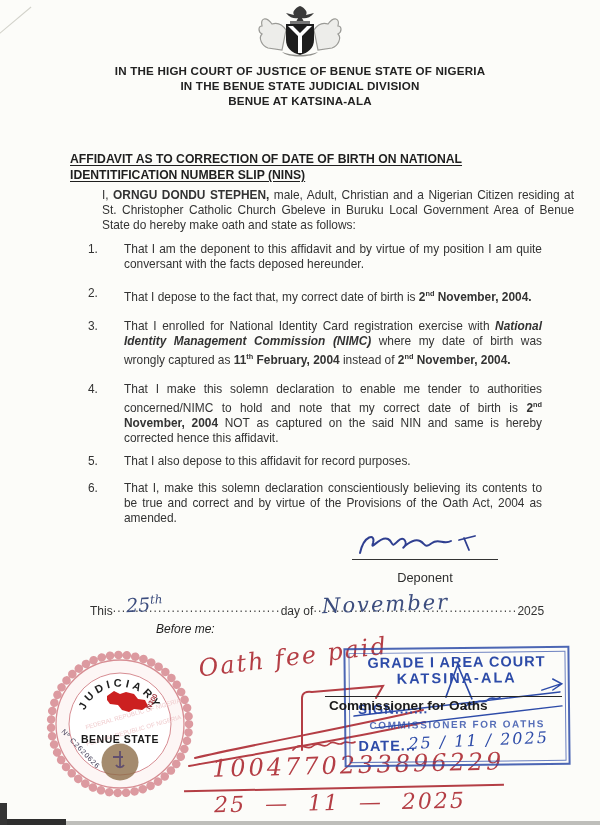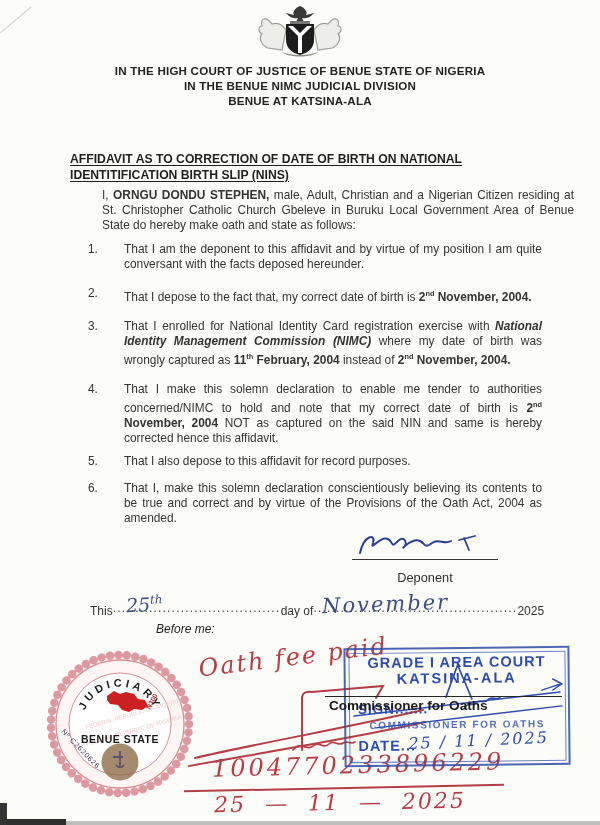--- a/index.html
+++ b/index.html
@@ -90,7 +90,7 @@
 
   <div class="abs court-header">
     <div>IN THE HIGH COURT OF JUSTICE OF BENUE STATE OF NIGERIA</div>
-    <div>IN THE BENUE NIMC JUDICIAL DIVISION</div>
+    <div>IN THE BENUE STATE JUDICIAL DIVISION</div>
     <div>BENUE AT KATSINA-ALA</div>
   </div>
 

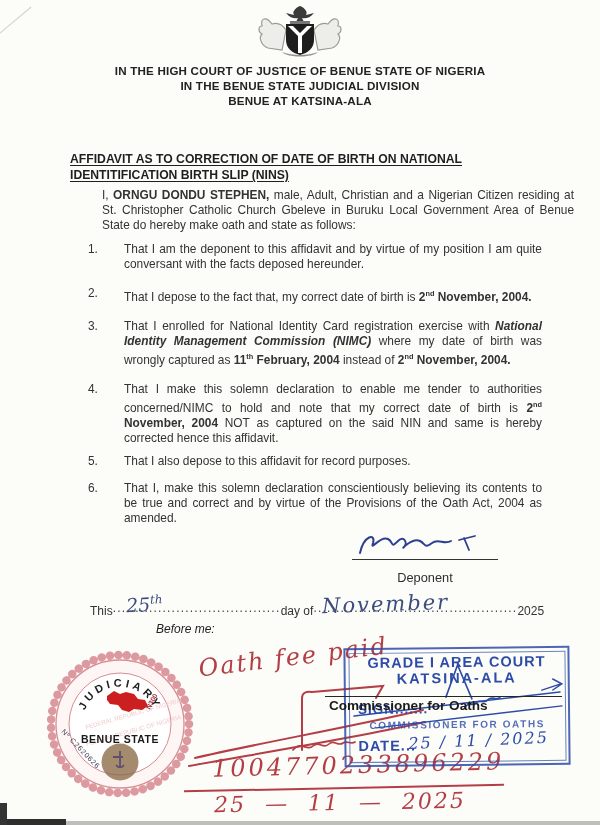--- a/index.html
+++ b/index.html
@@ -96,7 +96,7 @@
 
   <div class="abs title">
     <div class="tline">AFFIDAVIT AS TO CORRECTION OF DATE OF BIRTH ON NATIONAL</div>
-    <div class="tline">IDENTITIFICATION BIRTH SLIP (NINS)</div>
+    <div class="tline">IDENTITIFICATION NUMBER SLIP (NINS)</div>
   </div>
 
   <div class="abs intro"><span>I, </span><span class="b">ORNGU DONDU STEPHEN,</span><span> male, Adult, Christian and a Nigerian Citizen residing at St. Christopher Catholic Church Gbeleve in Buruku Local Government Area of Benue State do hereby make oath and state as follows:</span></div>

